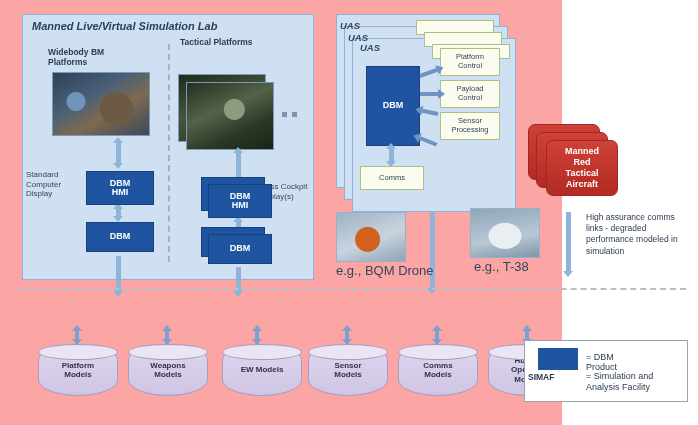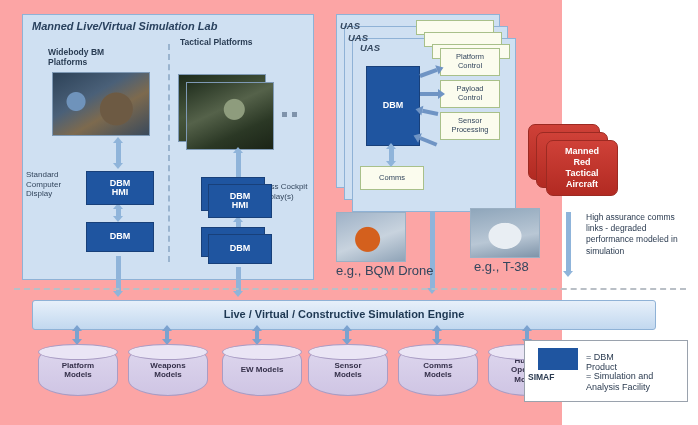--- a/index.html
+++ b/index.html
@@ -244,7 +244,6 @@
   </div>
 
   <div class="abs" id="sep"></div>
-  <div class="abs ctext" id="engine">Live / Virtual / Constructive Simulation Engine</div>
 
   <div class="abs arrow-sm feed" id="f0"></div>
   <div class="abs arrow-sm feed" id="f1"></div>

